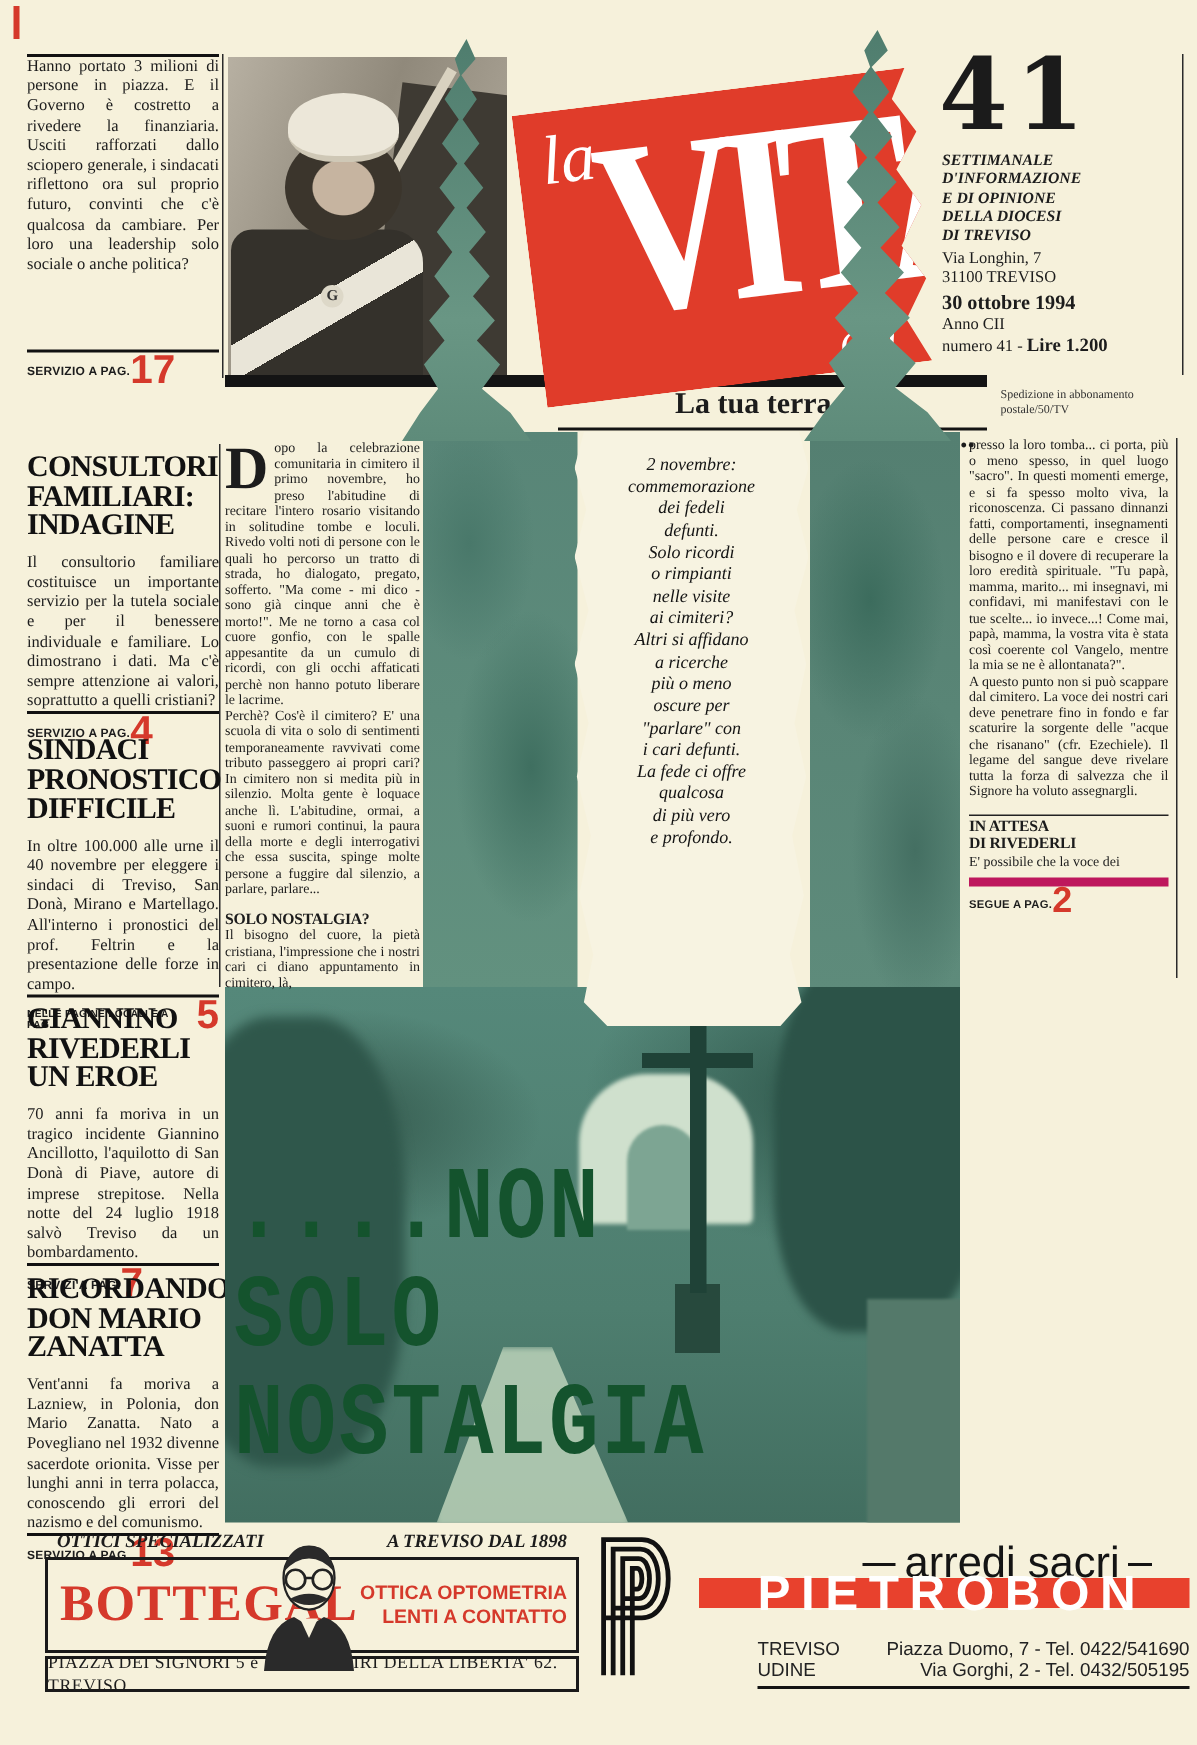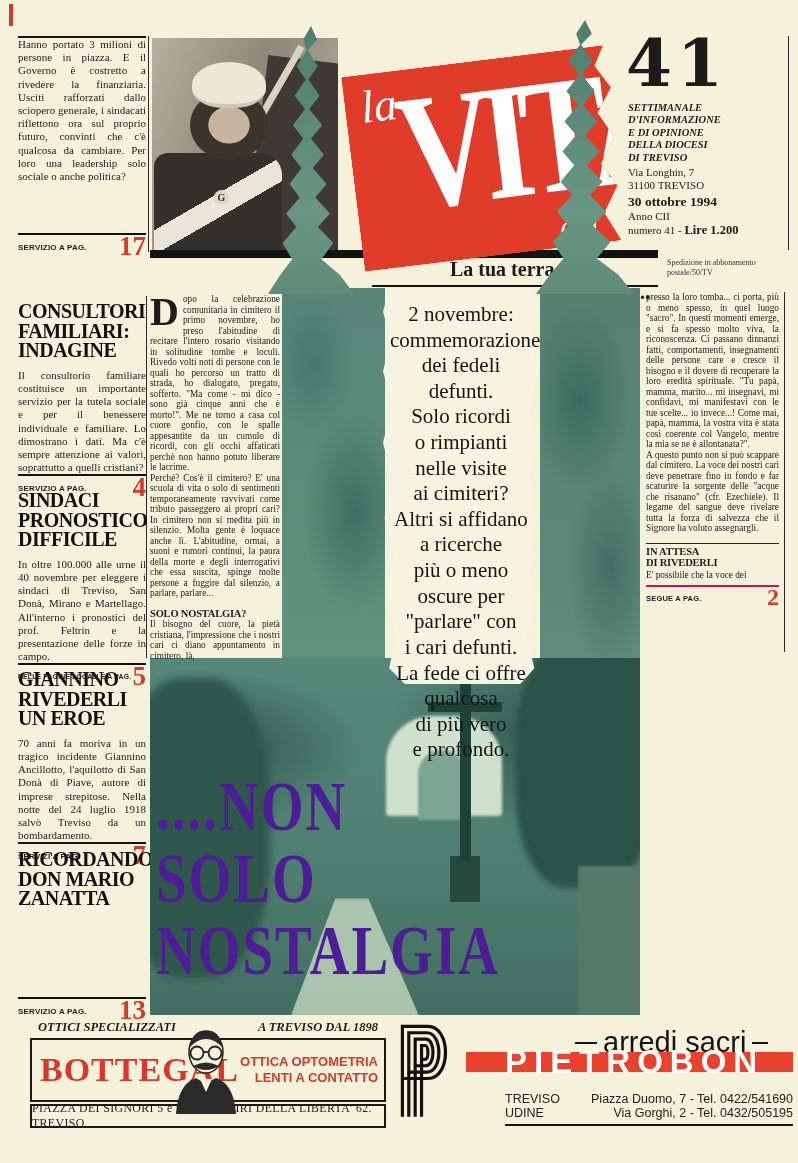--- a/index.html
+++ b/index.html
@@ -15,7 +15,7 @@
                font-weight:bold;white-space:pre-line;color:#111;}
   .larticle p{margin:0;font-size:11px;line-height:1.2;text-align:justify;white-space:pre-line;font-family:Liberation Serif, serif;}
   .afoot{margin-top:auto;border-top:2px solid #111;display:flex;align-items:flex-start;
-         justify-content:space-between;padding-top:2px;}
+         padding-top:2px;}
   .flabel{font-family:"Liberation Sans",sans-serif;font-weight:bold;font-size:8px;
           letter-spacing:.2px;padding-top:6px;}
   .fpage{font-size:27px;font-weight:bold;color:#d5392b;line-height:.85;

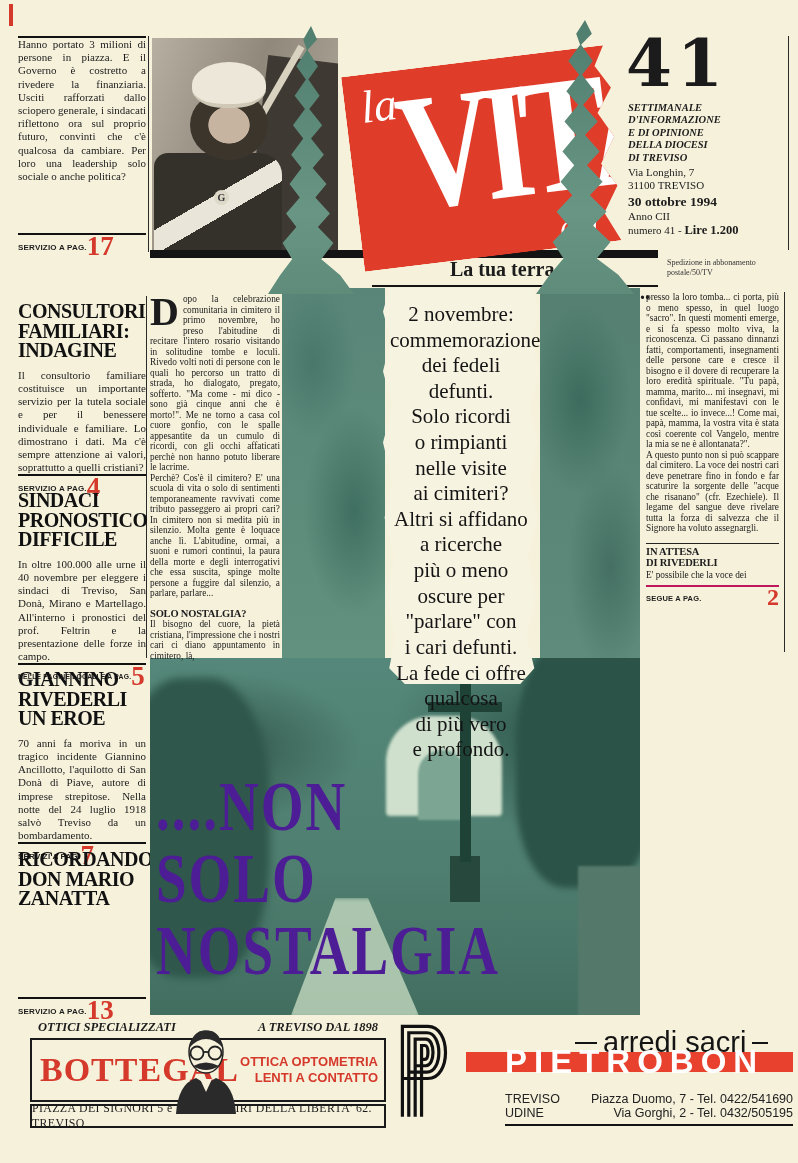--- a/index.html
+++ b/index.html
@@ -19,7 +19,7 @@
   .flabel{font-family:"Liberation Sans",sans-serif;font-weight:bold;font-size:8px;
           letter-spacing:.2px;padding-top:6px;}
   .fpage{font-size:27px;font-weight:bold;color:#d5392b;line-height:.85;
-         font-family:Liberation Serif, serif;margin-top:-2px;}
+         font-family:Liberation Sans, sans-serif;margin-top:-2px;}
   .a1{top:36px;height:220px;border-top:2px solid #111;}
   .a2{top:298px;height:183px;}
   .a3{top:487px;height:174px;}

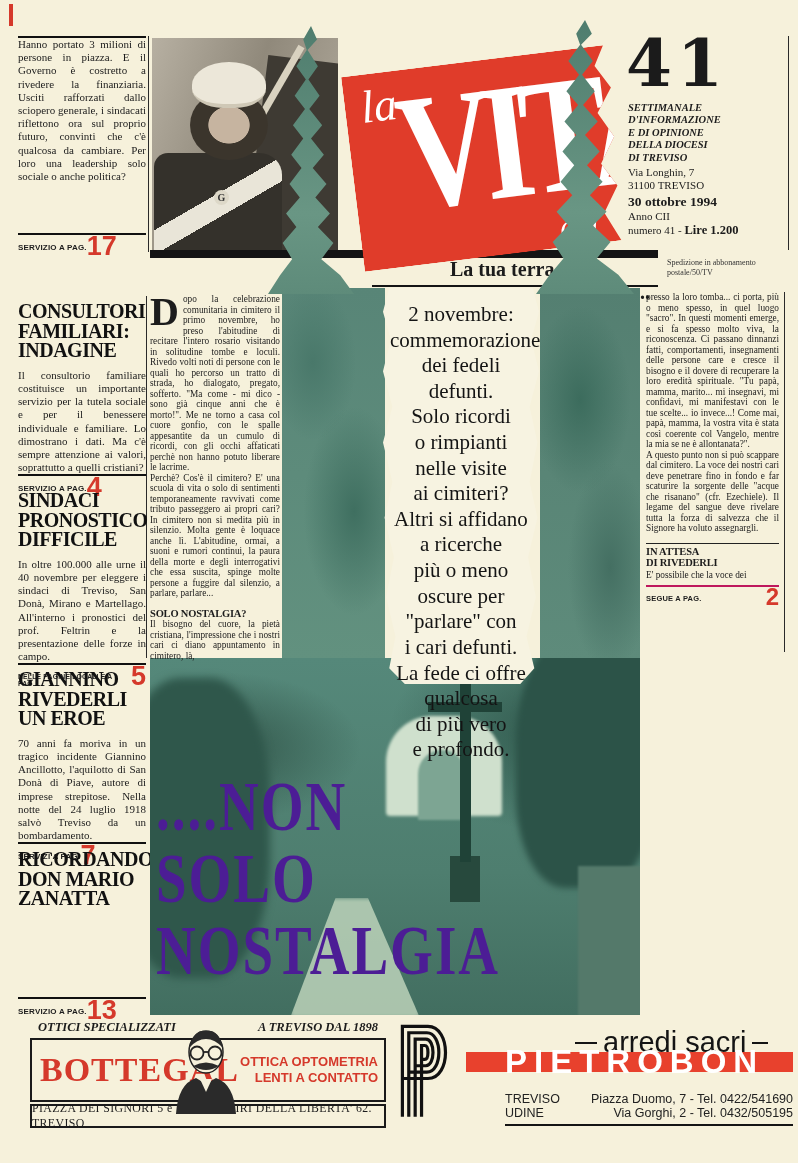--- a/index.html
+++ b/index.html
@@ -114,7 +114,7 @@
       clip-path:polygon(4% 0,96% 0,100% 6%,95% 13%,100% 21%,94% 30%,99% 39%,94% 49%,99% 58%,
         93% 68%,98% 78%,92% 88%,97% 96%,88% 100%,14% 100%,4% 96%,8% 88%,2% 78%,7% 68%,
         1% 58%,6% 49%,0% 39%,6% 30%,0% 21%,5% 13%,0 6%);}
-  .quote{left:390px;top:302px;width:142px;z-index:6;font-size:21px;
+  .quote{left:390px;top:302px;width:142px;z-index:6;font-size:12px;font-style:italic;
       line-height:1.22;text-align:center;white-space:pre-line;color:#141414;}
   
   .colbody{font-size:9.3px;line-height:1.13;text-align:justify;}

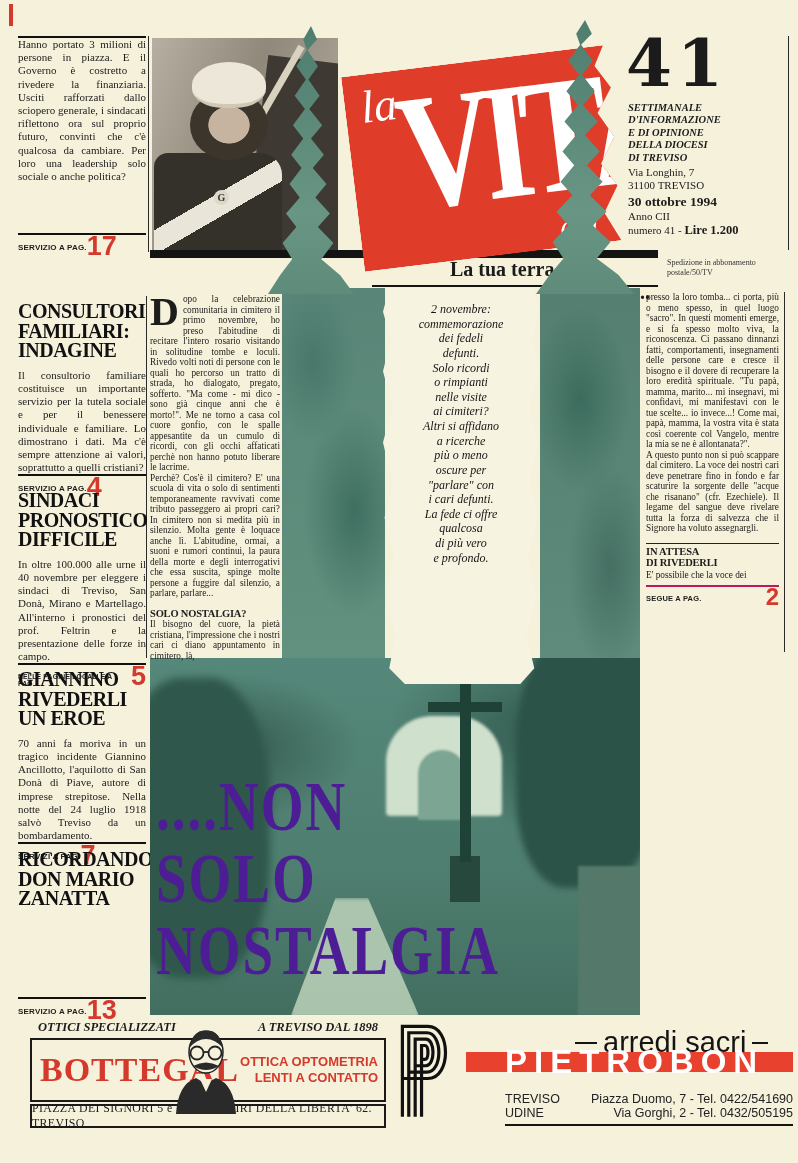--- a/index.html
+++ b/index.html
@@ -125,7 +125,7 @@
   .col3{left:646px;top:292px;width:133px;}
   .col3 .subhead{border-top:1px solid #222;padding-top:2px;white-space:pre-line;line-height:1.1;}
   .col3 .after{margin-top:1px;}
-  .segue{border-top:2px solid #be185d;margin-top:5px;display:flex;justify-content:space-between;
+  .segue{border-top:6px solid #be185d;margin-top:5px;display:flex;justify-content:flex-start;
       align-items:flex-start;padding-top:2px;}
   .segue .flabel{font-size:7.5px;}
   .segue .fpage{font-size:24px;}

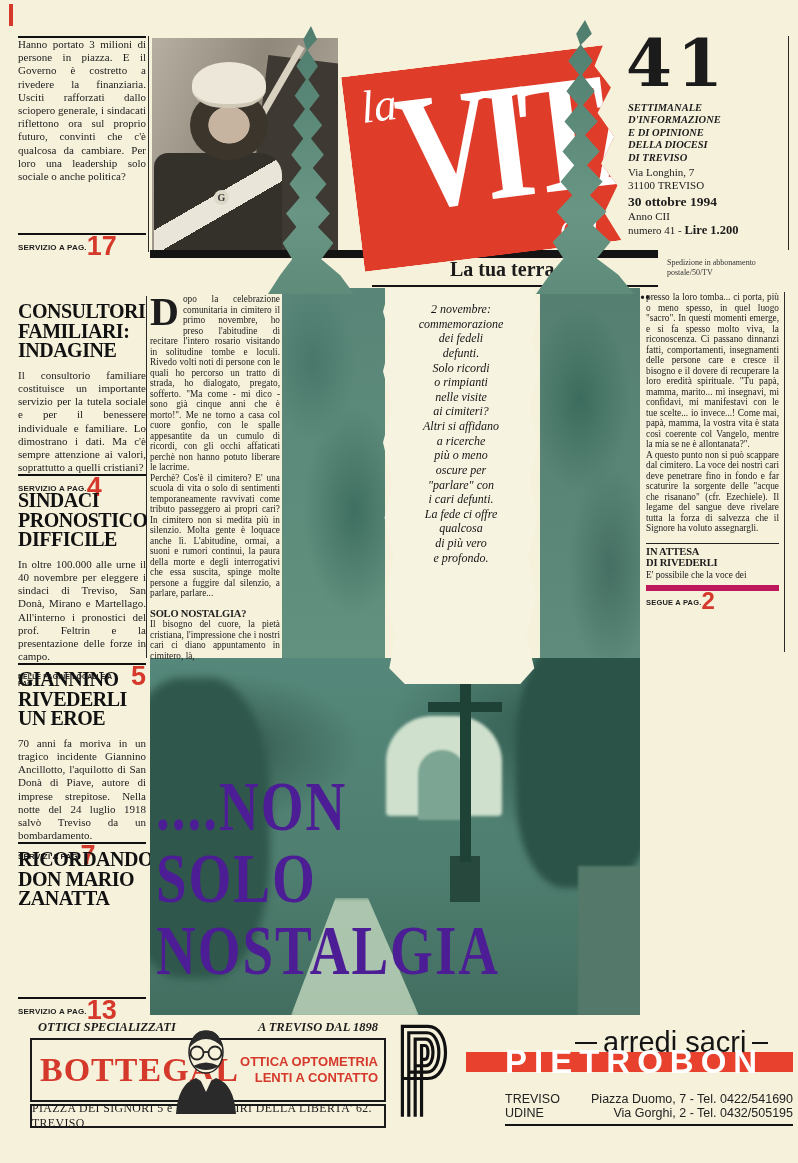--- a/index.html
+++ b/index.html
@@ -130,8 +130,8 @@
   .segue .flabel{font-size:7.5px;}
   .segue .fpage{font-size:24px;}
   
-  .headline{left:156px;top:772px;z-index:7;color:#4c1d95;font-weight:bold;
-      font-family:Liberation Serif, serif;letter-spacing:2px;line-height:1;}
+  .headline{left:156px;top:772px;z-index:7;color:#14532d;font-weight:bold;
+      font-family:Liberation Mono, monospace;letter-spacing:2px;line-height:1;}
   .headline div{transform:scaleY(1.25);transform-origin:top left;font-size:55px;margin-bottom:17px;}
   
   .bo-head{left:38px;top:1020px;width:340px;display:flex;justify-content:space-between;

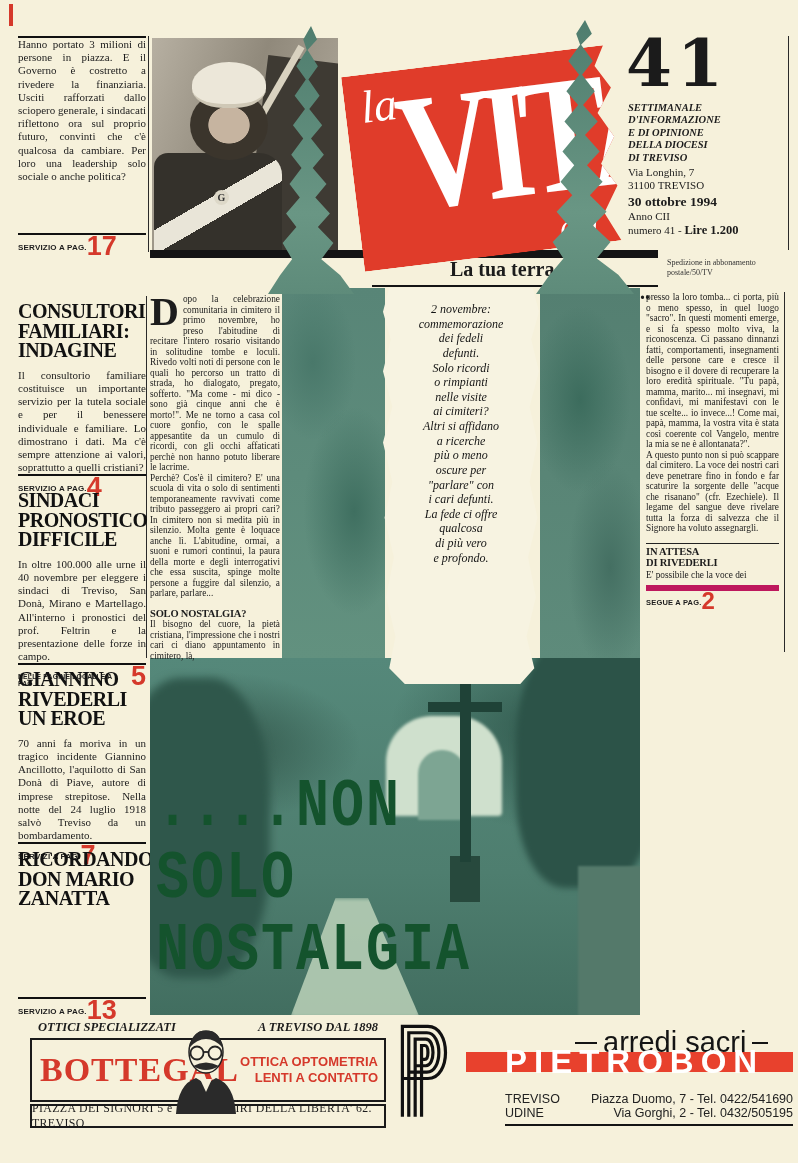--- a/index.html
+++ b/index.html
@@ -216,6 +216,7 @@
     <h2>RICORDANDO
 DON MARIO
 ZANATTA</h2>
+    <p>Vent'anni fa moriva a Lazniew, in Polonia, don Mario Zanatta. Nato a Povegliano nel 1932 divenne sacerdote orionita. Visse per lunghi anni in terra polacca, conoscendo gli errori del nazismo e del comunismo.</p>
     <div class="afoot">
       <span class="flabel">SERVIZIO A PAG.</span>
       <span class="fpage">13</span>

